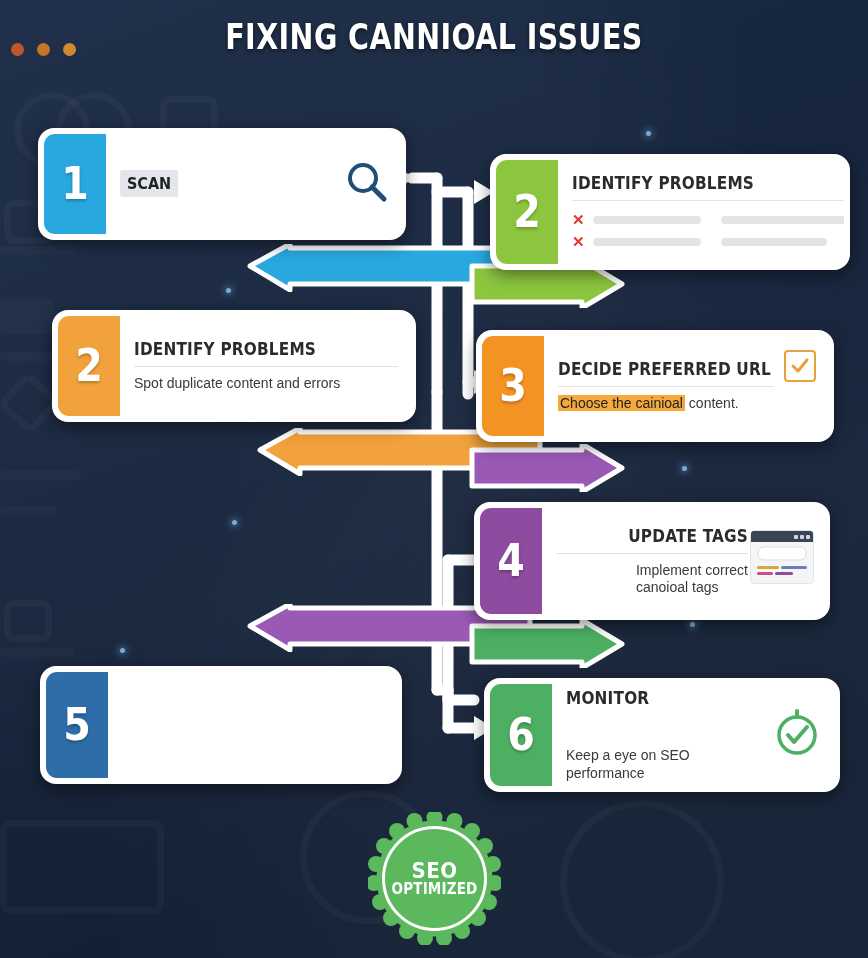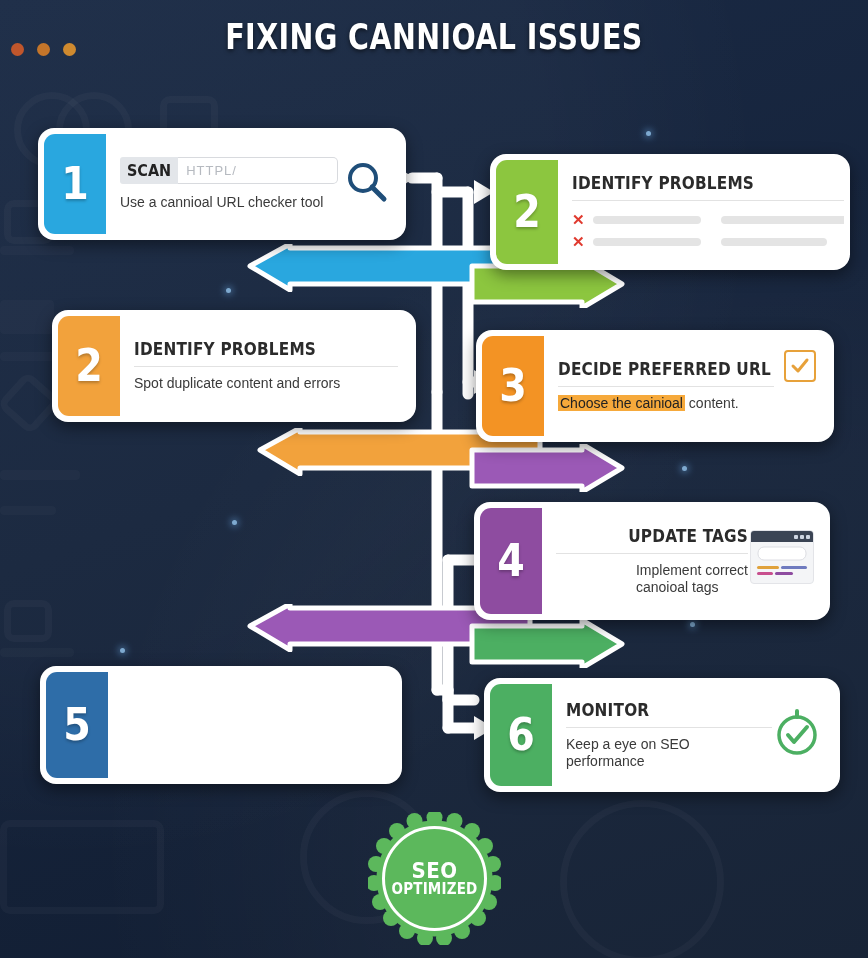--- a/index.html
+++ b/index.html
@@ -175,7 +175,6 @@
       <div class="body" style="padding-right:62px;">
         <div class="searchrow">
           <span class="scanchip">SCAN</span>
-          <span class="urlinput">HTTPL/</span>
         </div>
         <div class="csub" style="margin-top:8px;">Use a cannioal URL checker tool</div>
         <span class="mag">

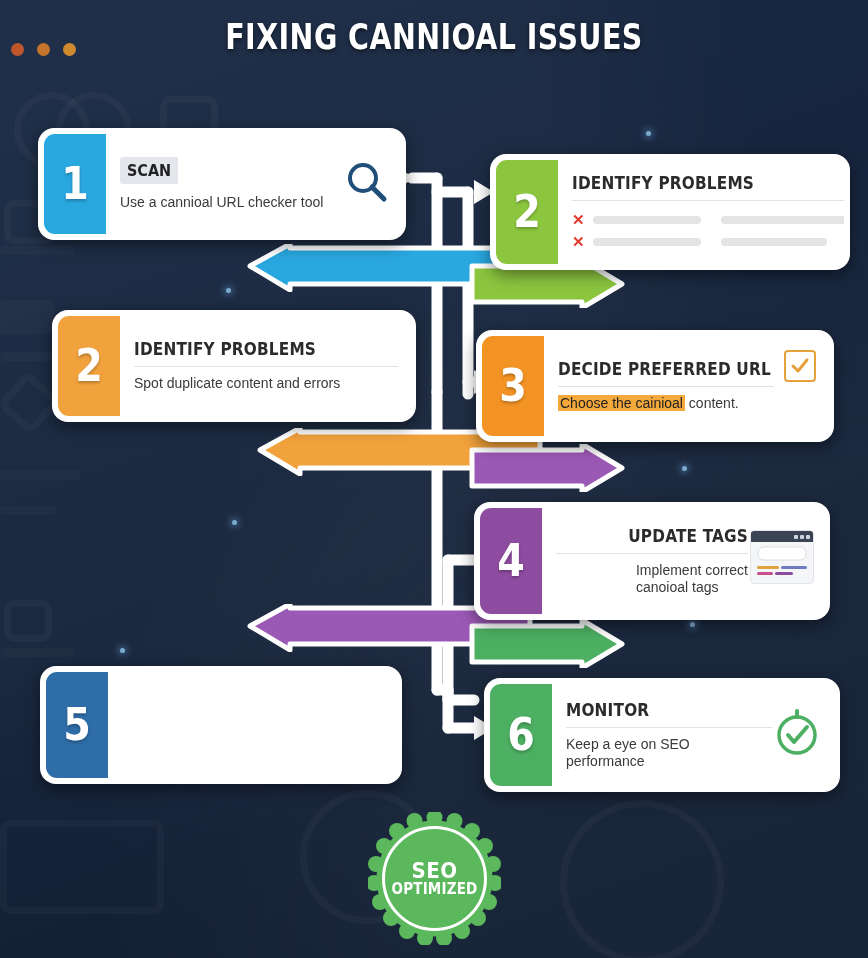--- a/index.html
+++ b/index.html
@@ -176,7 +176,6 @@
         <div class="searchrow">
           <span class="scanchip">SCAN</span>
         </div>
-        <div class="csub" style="margin-top:8px;">Use a cannioal URL checker tool</div>
         <span class="mag">
           <svg width="46" height="46" viewBox="0 0 46 46">
             <circle cx="19" cy="19" r="13" fill="none" stroke="#1f4e79" stroke-width="4"></circle>

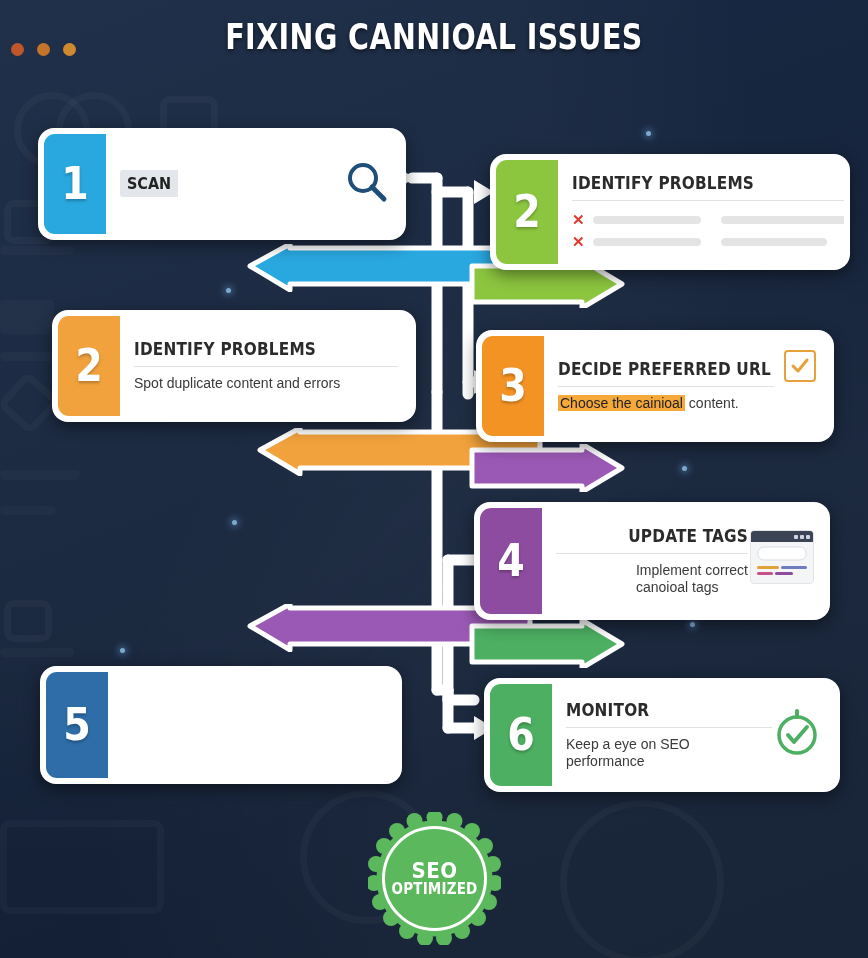--- a/index.html
+++ b/index.html
@@ -285,7 +285,7 @@
       <div class="numbox" style="background:#4caf62;">
         <span>6</span>
       </div>
-      <div class="body" style="padding-right:62px;">
+      <div class="body" style="padding-right:62px;gap:12px;">
         <div class="ctitle">MONITOR</div>
         <div class="rule"></div>
         <div class="csub">Keep a eye on SEO performance</div>

